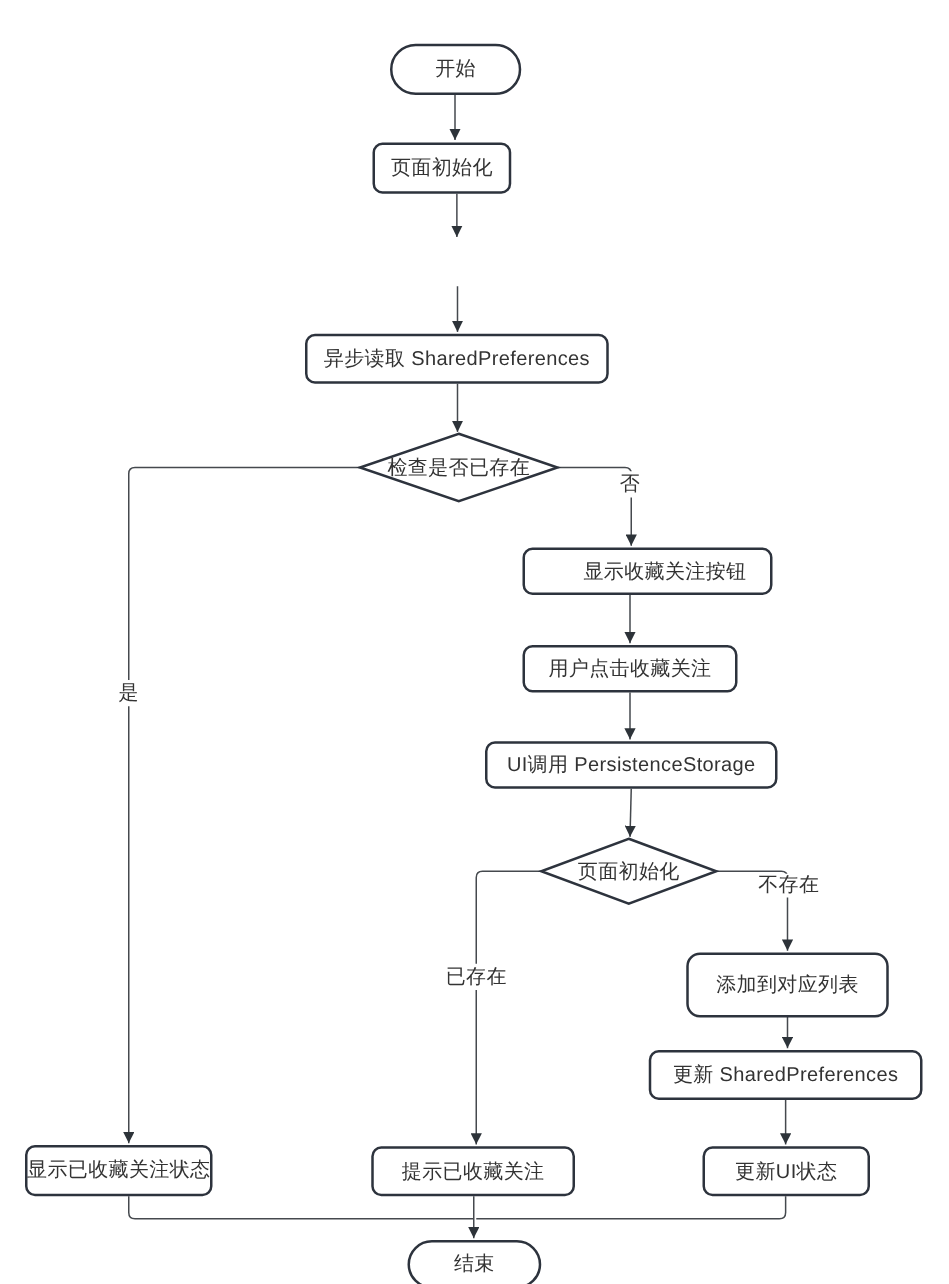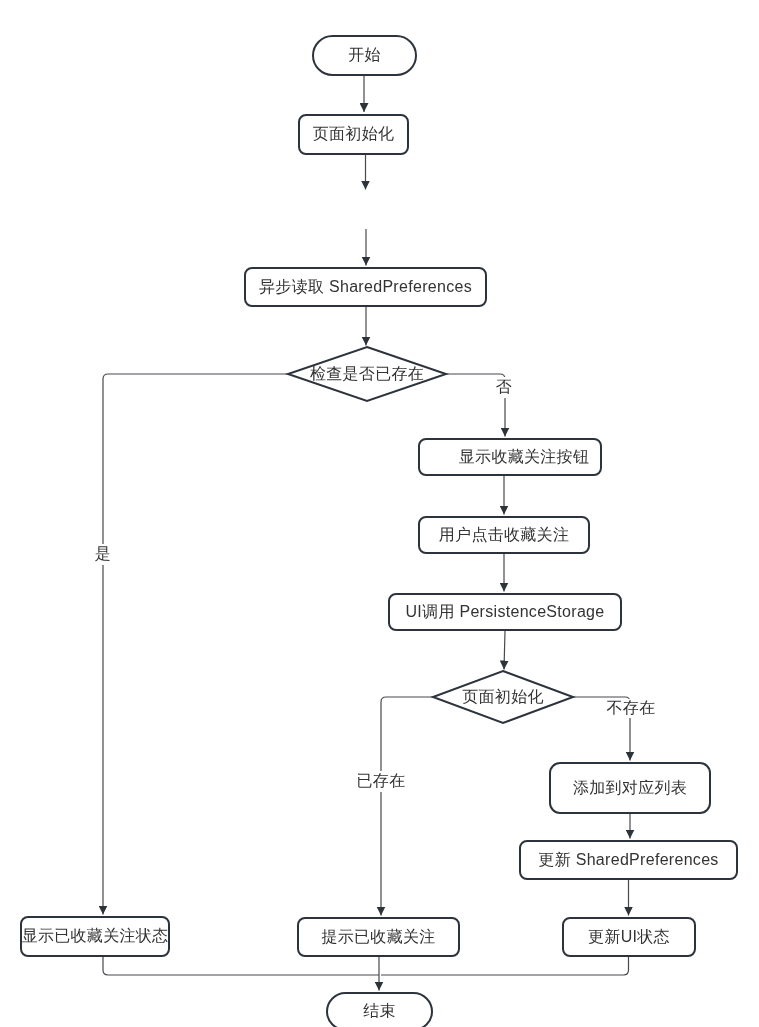--- a/index.html
+++ b/index.html
@@ -104,7 +104,7 @@
 
   <div class="dlabel" style="left:287px;top:339px;width:160px;height:22px;">检查是否已存在</div>
 
-  <div class="node" style="left:418px;top:414px;width:184px;height:38px;padding-left:28px;">显示收藏关注按钮</div>
+  <div class="node" style="left:418px;top:414px;width:200px;height:38px;padding-left:28px;">显示收藏关注按钮</div>
 
   <div class="node" style="left:418px;top:492px;width:172px;height:38px;">用户点击收藏关注</div>
 

